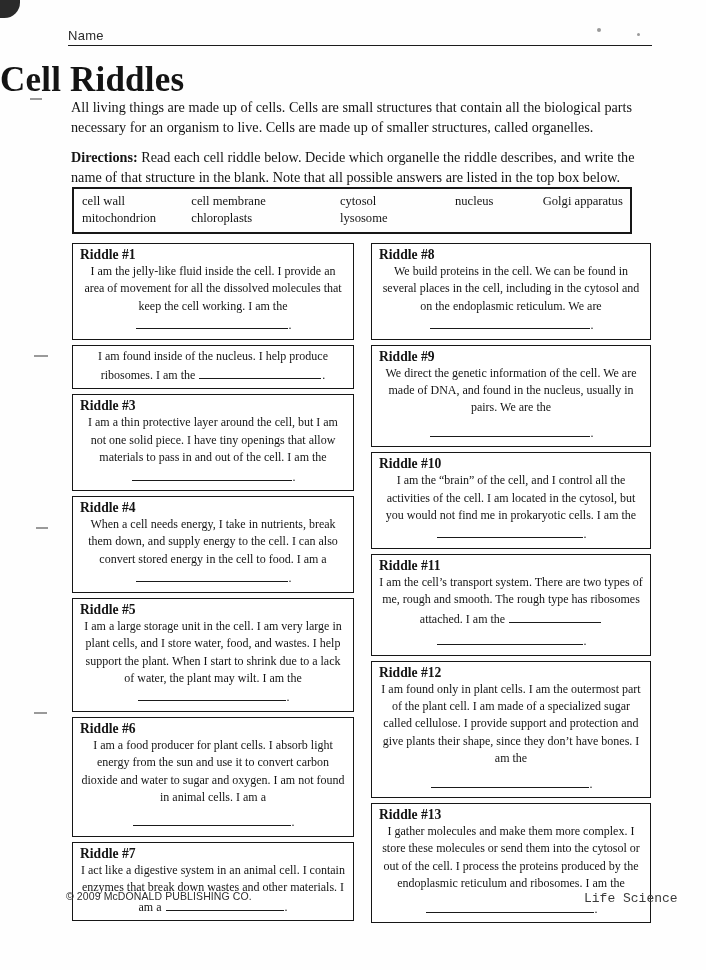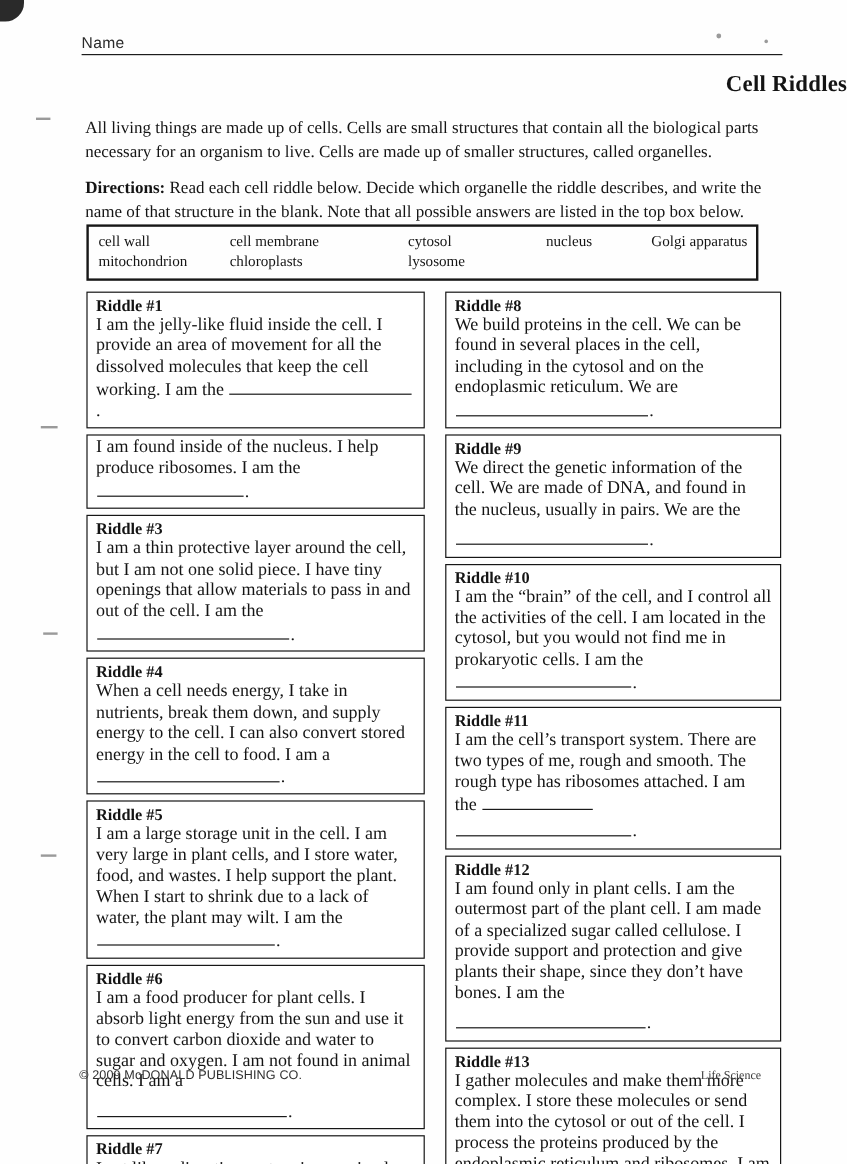--- a/index.html
+++ b/index.html
@@ -56,8 +56,8 @@
     left: 0;
     top: 60px;
     width: 706px;
-    text-align: right;
-    font-size: 19px;
+    text-align: left;
+    font-size: 35px;
     font-weight: bold;
     letter-spacing: 0.2px;
   }

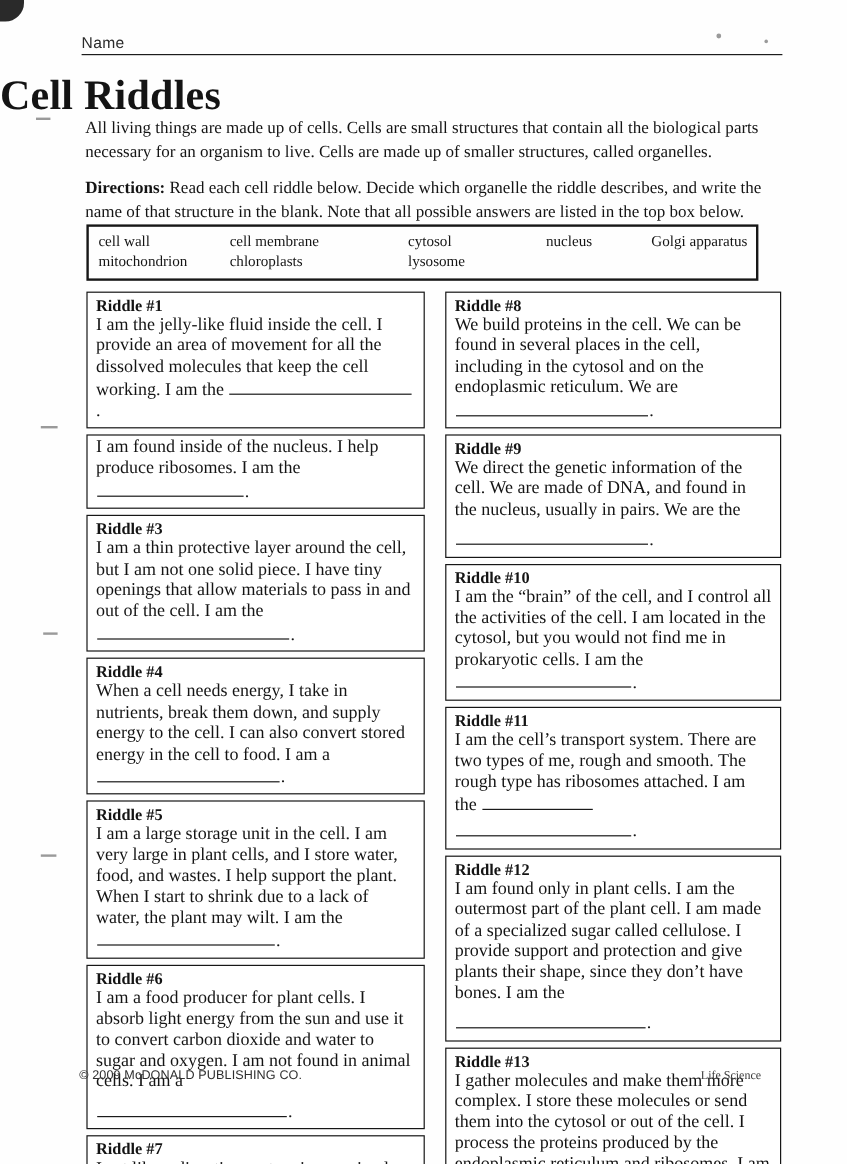--- a/index.html
+++ b/index.html
@@ -141,9 +141,9 @@
     margin-bottom: 0px;
   }
   .riddle-body {
-    font-size: 15px;
+    font-size: 12px;
     line-height: 17.4px;
-    text-align: left;
+    text-align: center;
   }
   .blank {
     display: inline-block;

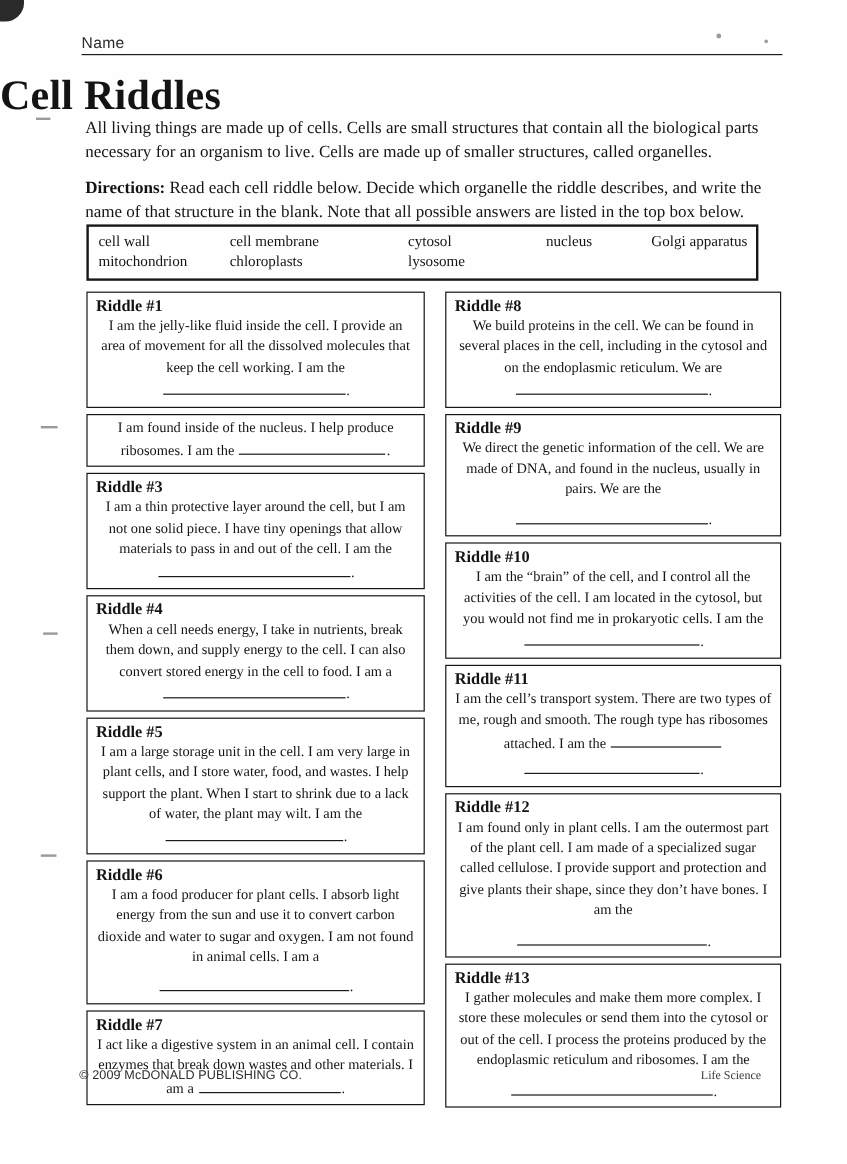--- a/index.html
+++ b/index.html
@@ -168,8 +168,8 @@
     position: absolute;
     left: 584px;
     top: 891px;
-    font-family: Liberation Serif, serif;
-    font-size: 10px;
+    font-family: Liberation Mono, monospace;
+    font-size: 13px;
     color: #3a3a3a;
   }
 

